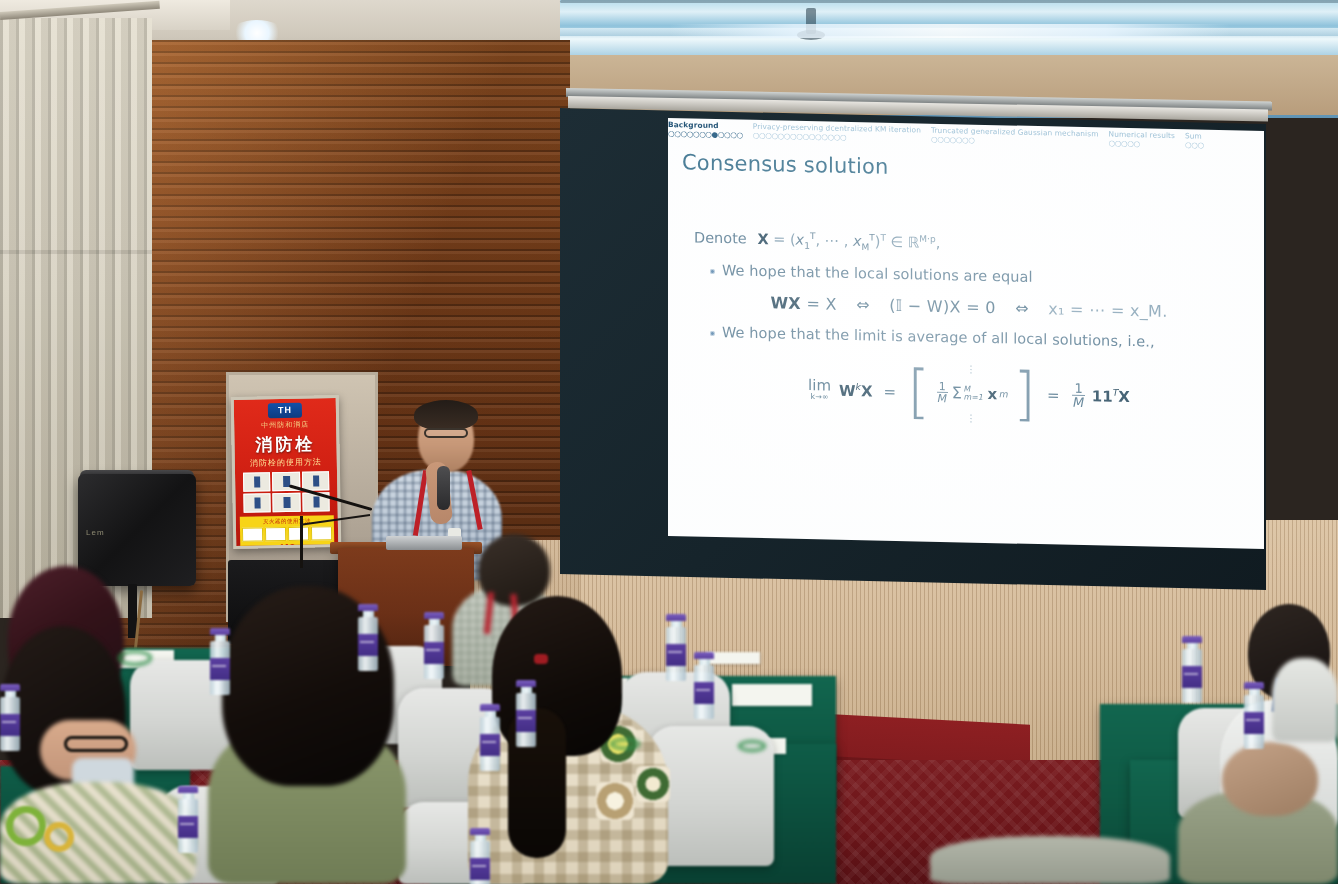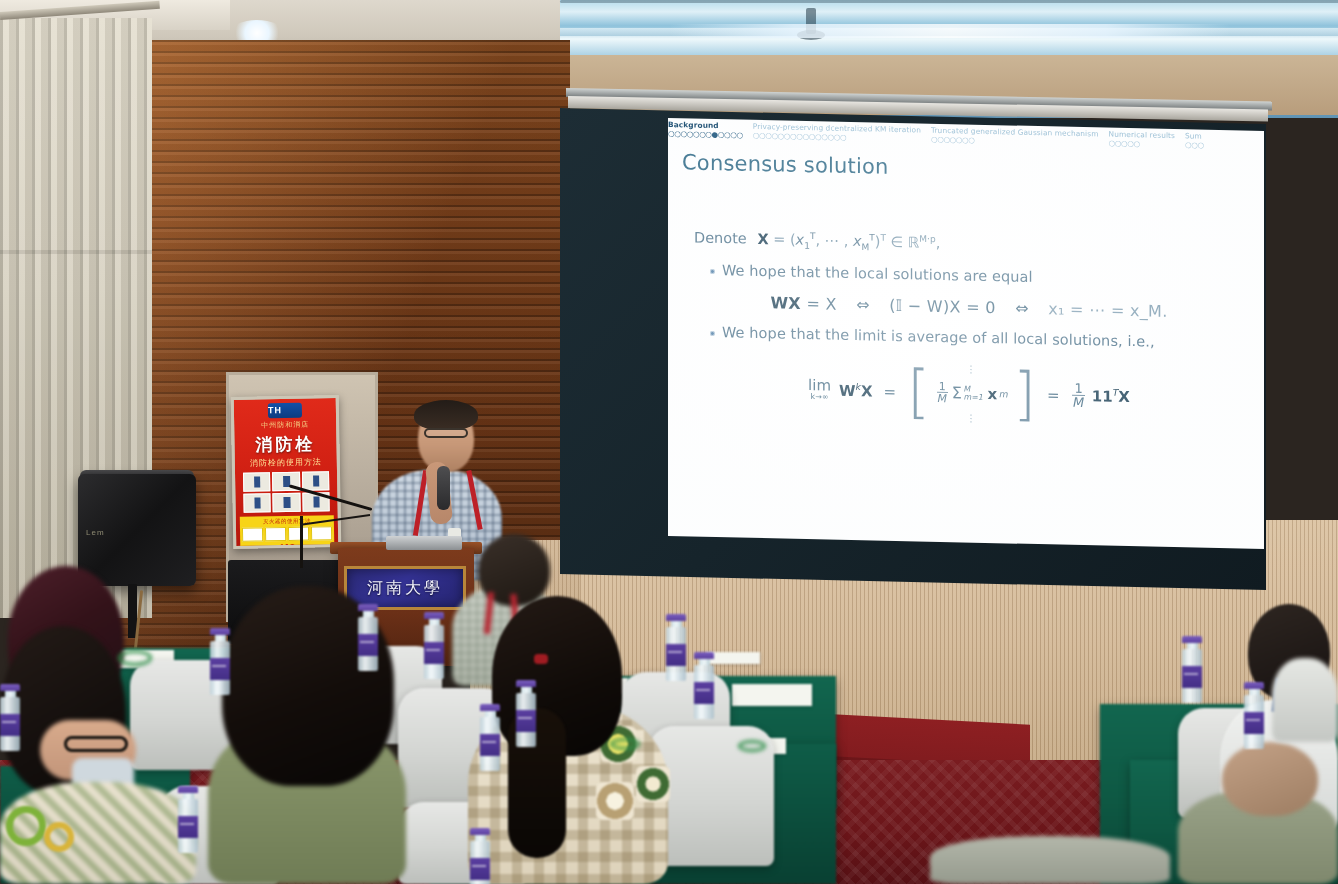--- a/index.html
+++ b/index.html
@@ -172,7 +172,7 @@
     border:3px solid #ccc6b6;box-sizing:border-box;overflow:hidden;
     box-shadow:0 3px 8px rgba(0,0,0,.4);transform:rotate(-1deg);}
   .p-logo{margin:4px auto 0;width:34px;height:15px;background:linear-gradient(180deg,#1350a8,#0d3c80);
-    border-radius:3px;color:#fff;font-size:9px;text-align:left;line-height:15px;font-weight:bold;letter-spacing:1px;}
+    border-radius:3px;color:#fff;font-size:9px;text-align:center;line-height:15px;font-weight:bold;letter-spacing:1px;}
   .p-sub{text-align:center;color:#f6d98a;font-size:7px;margin-top:2px;letter-spacing:1px;}
   .p-big{text-align:center;color:#ffffff;font-size:17px;font-weight:bold;letter-spacing:3px;margin-top:3px;
     text-shadow:0 1px 2px rgba(0,0,0,.5);font-family:"DejaVu Sans",sans-serif;}

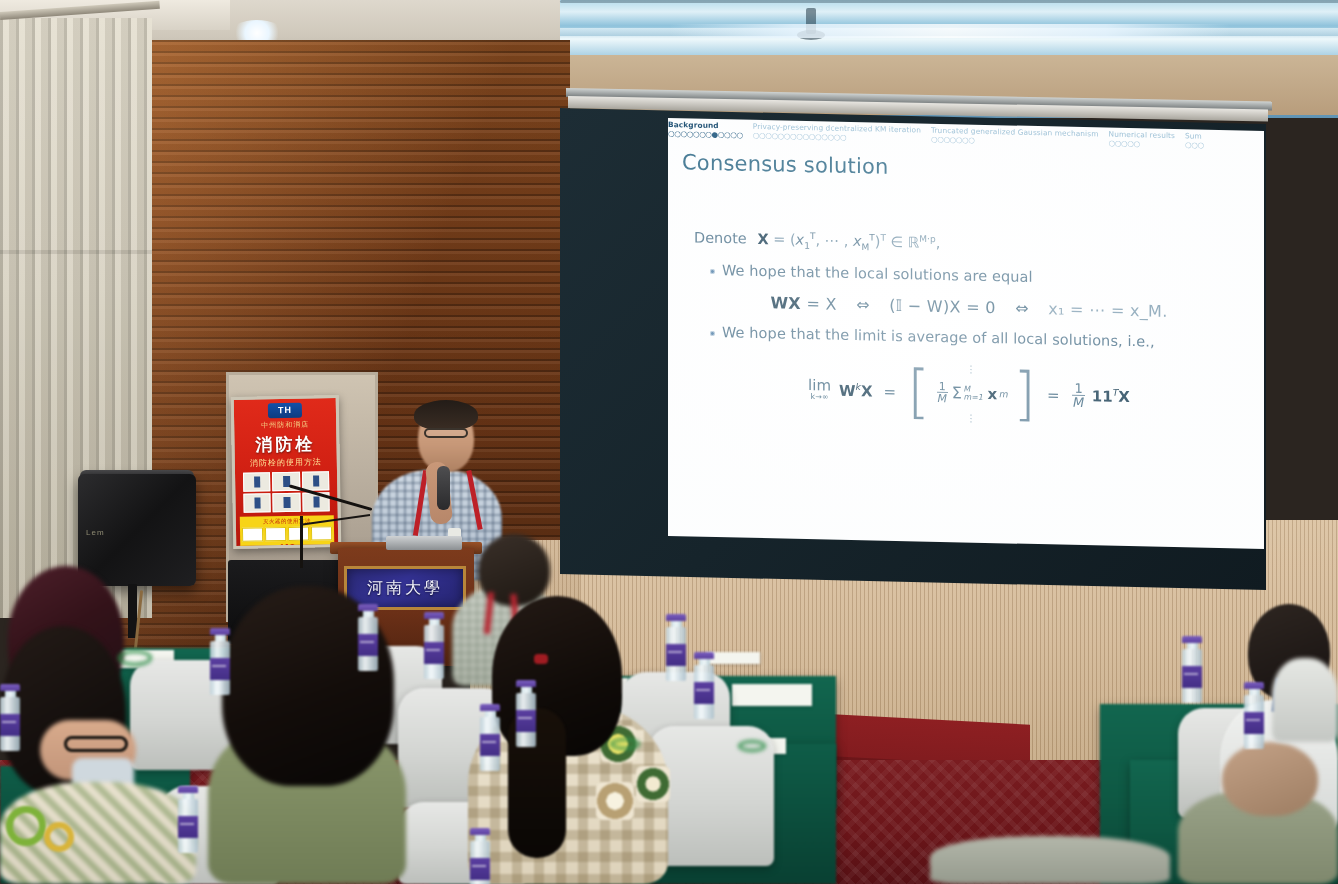--- a/index.html
+++ b/index.html
@@ -398,9 +398,6 @@
   <div class="podium-top"></div>
   <div class="podium"></div>
   <div class="laptop"></div>
-  <div class="plaque">
-    <span>河南大學</span>
-  </div>
   <div class="mic-pole"></div>
   <div class="mic-stand"></div>
   <div class="mic-stand2"></div>

